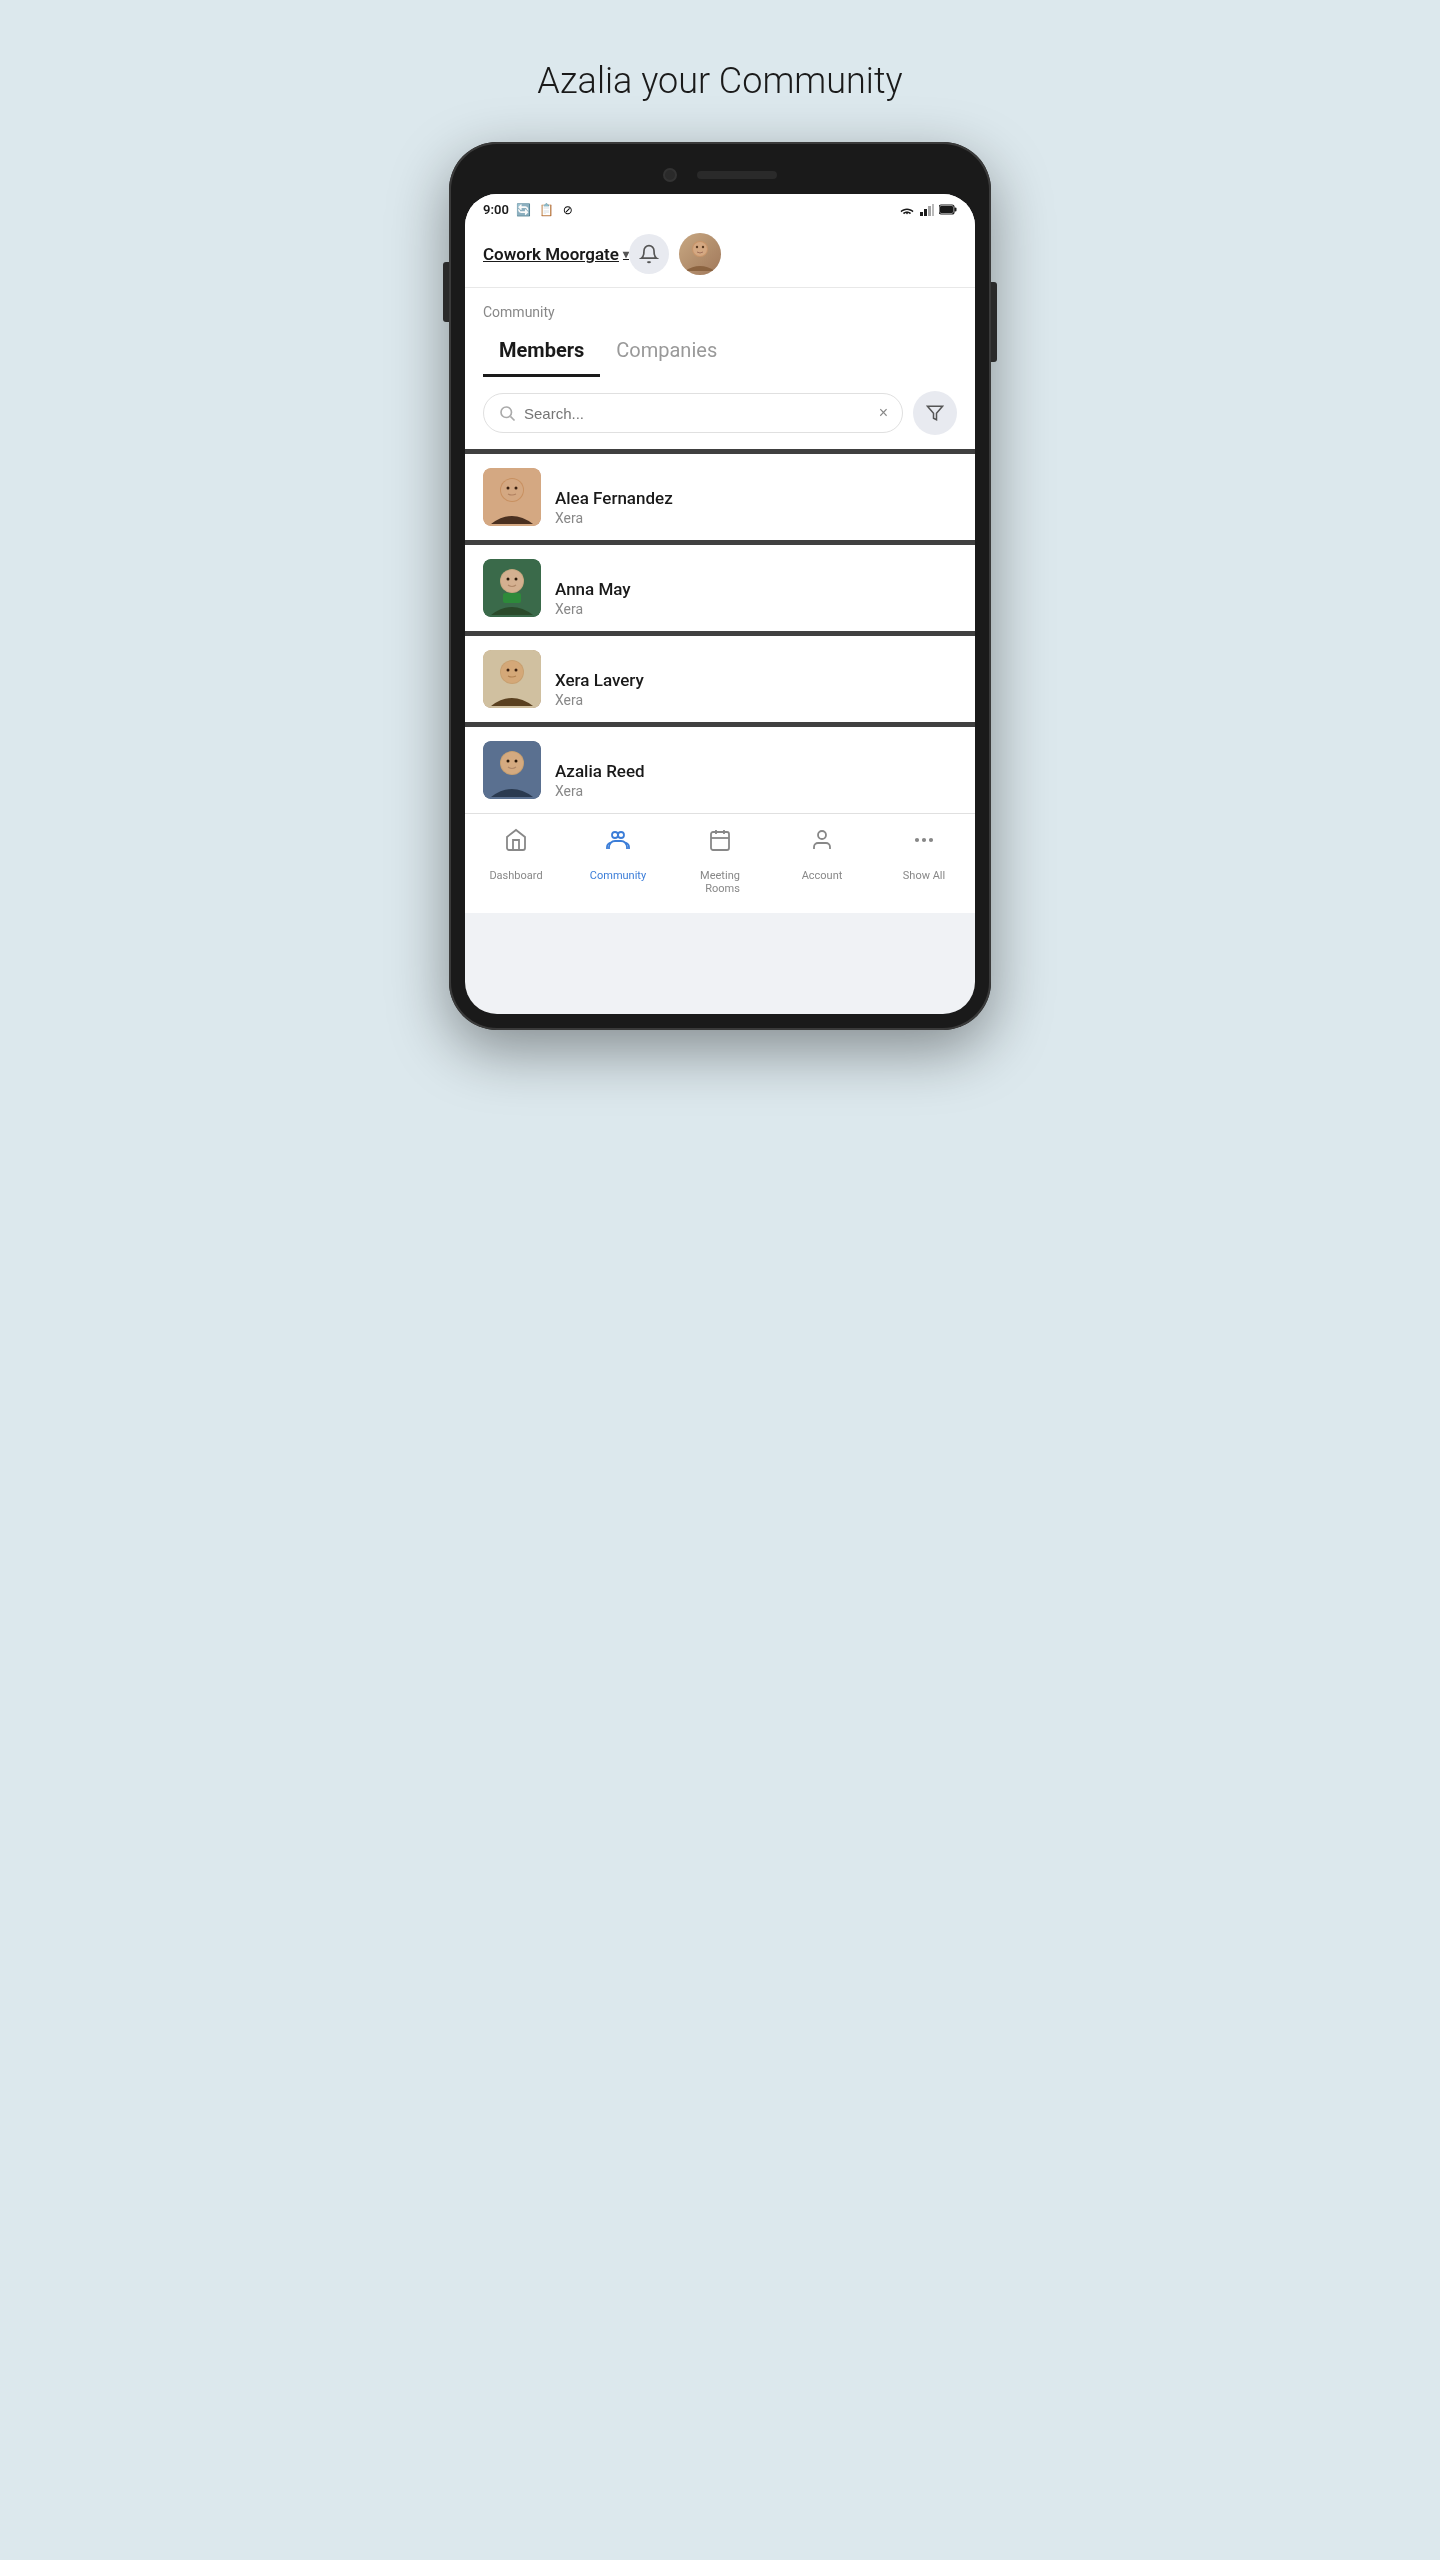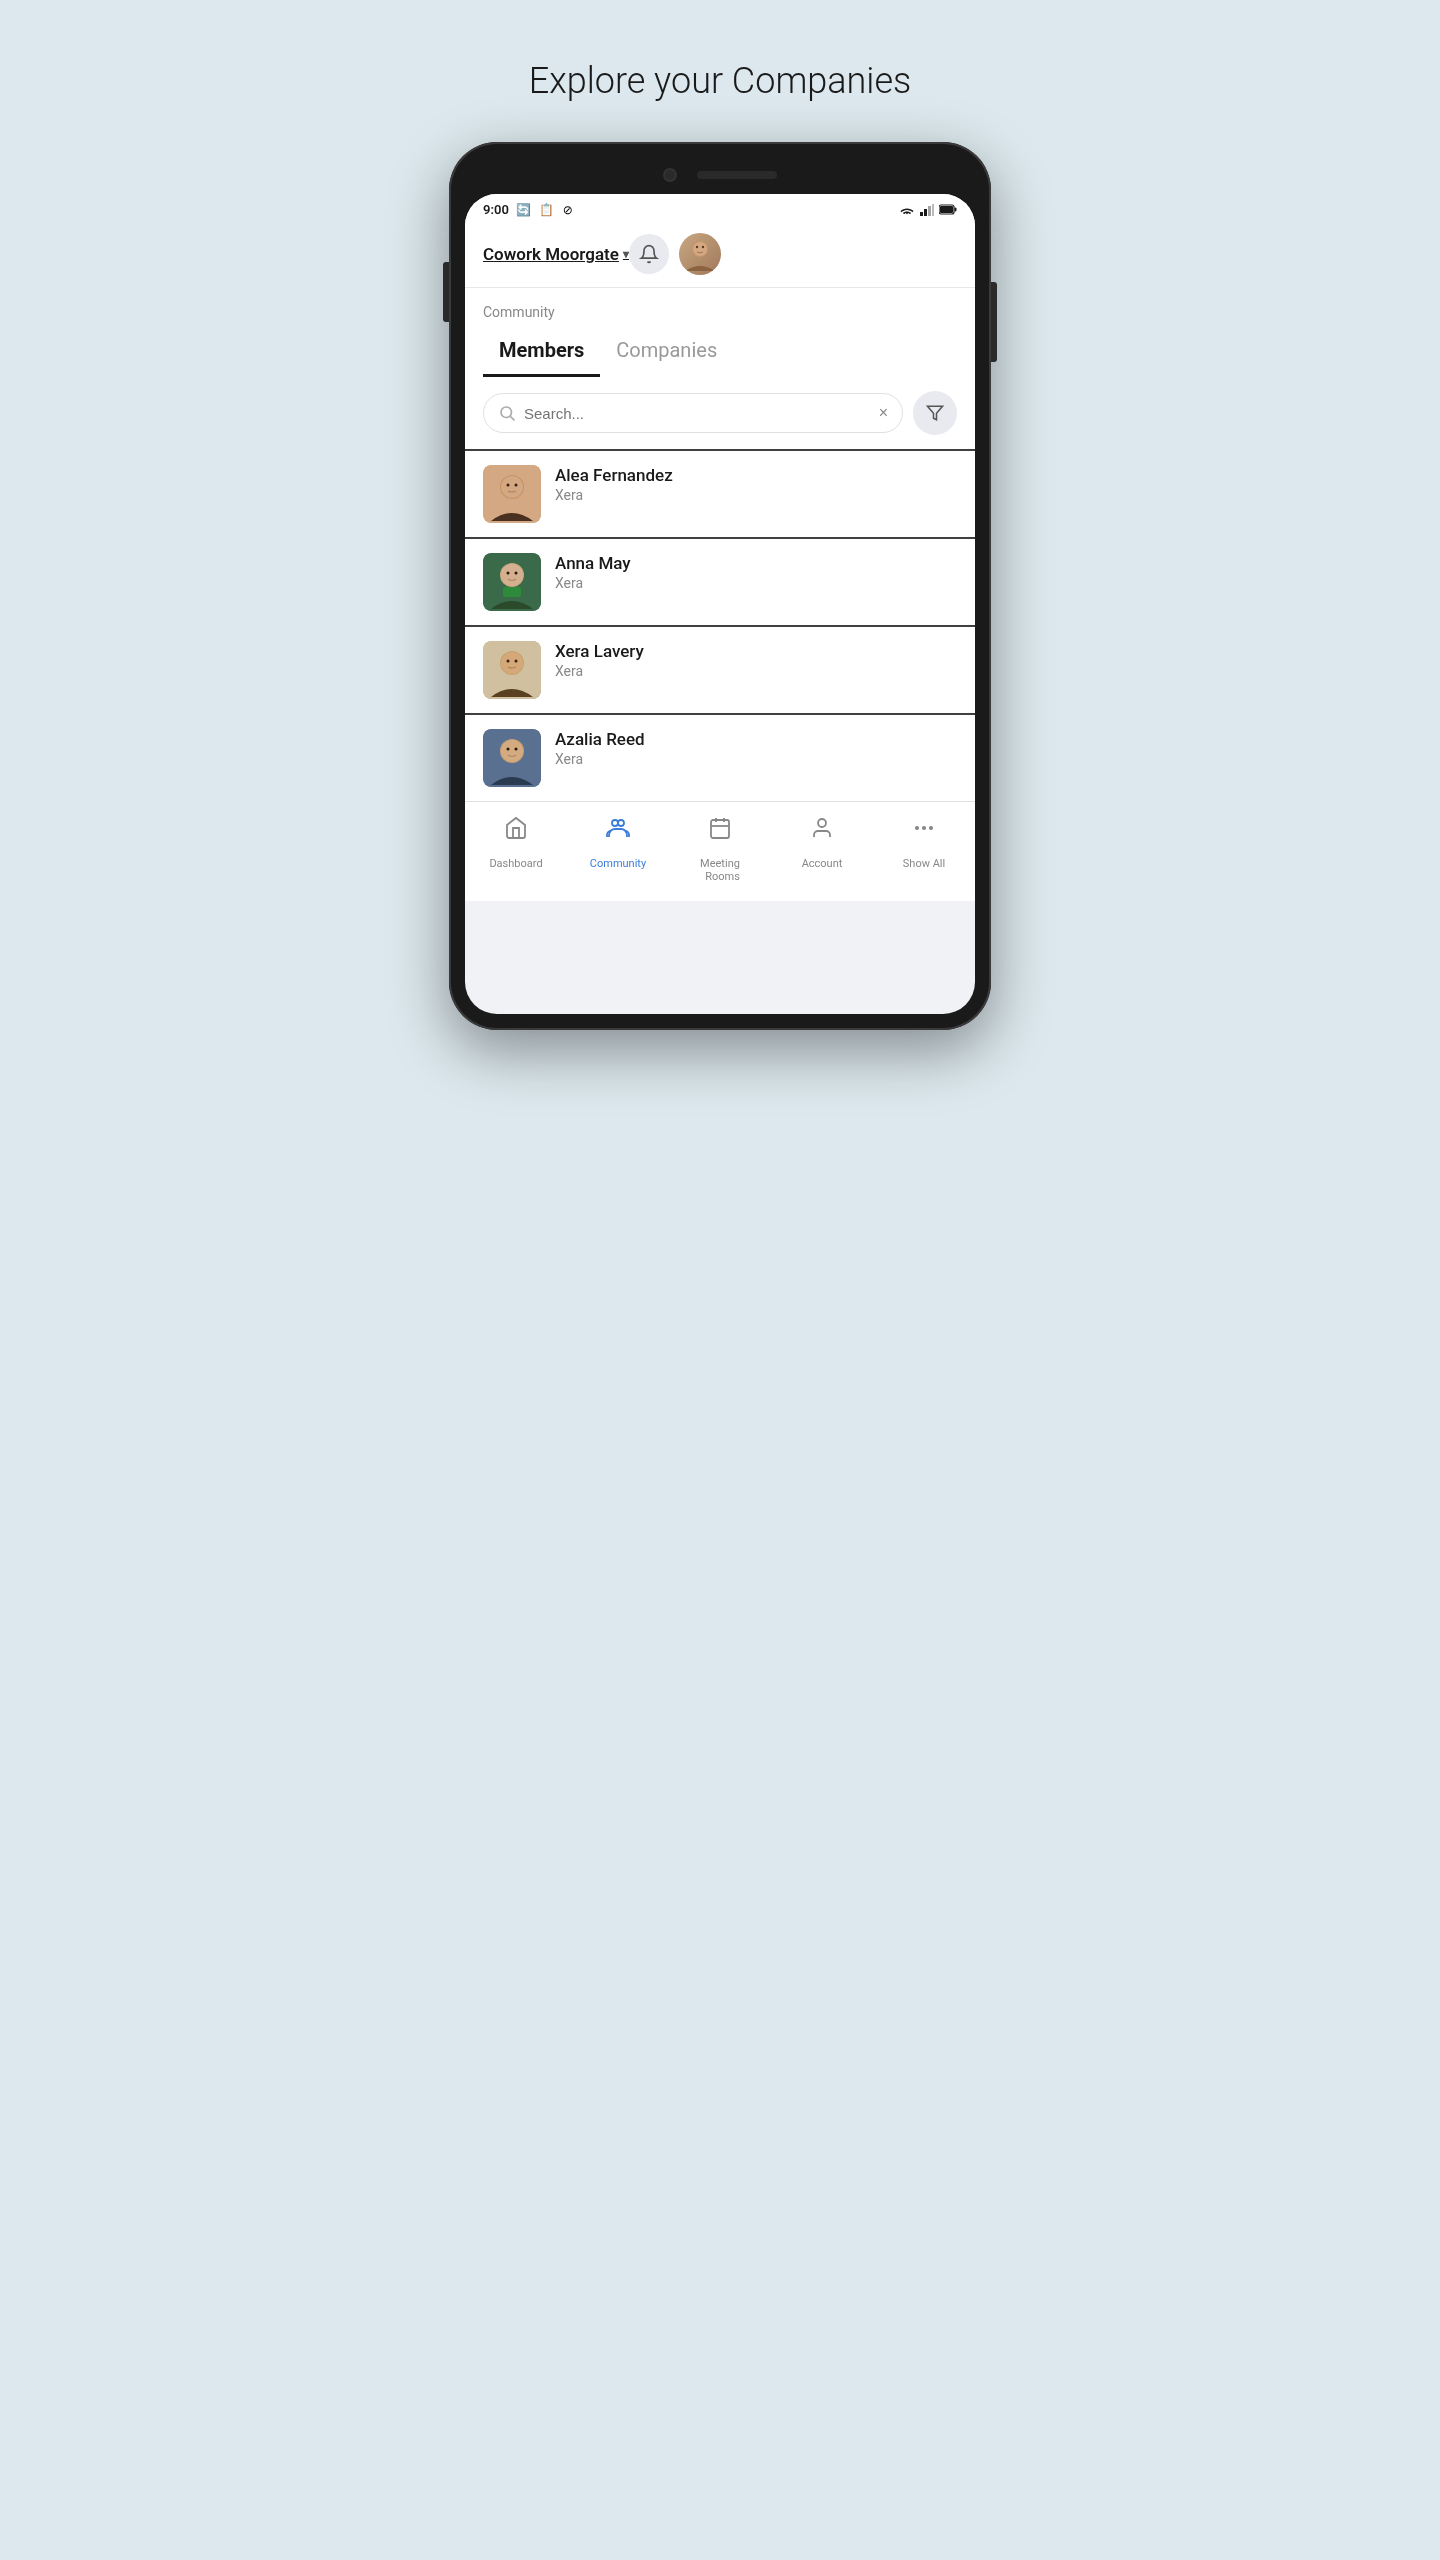--- a/index.html
+++ b/index.html
@@ -354,7 +354,7 @@
 </head>
 <body>
 
-<h1 class="page-title">Explore your Companies</h1>
+<h1 class="page-title">Azalia your Community</h1>
 
 <div class="phone-outer">
   <div class="phone-top-bar">

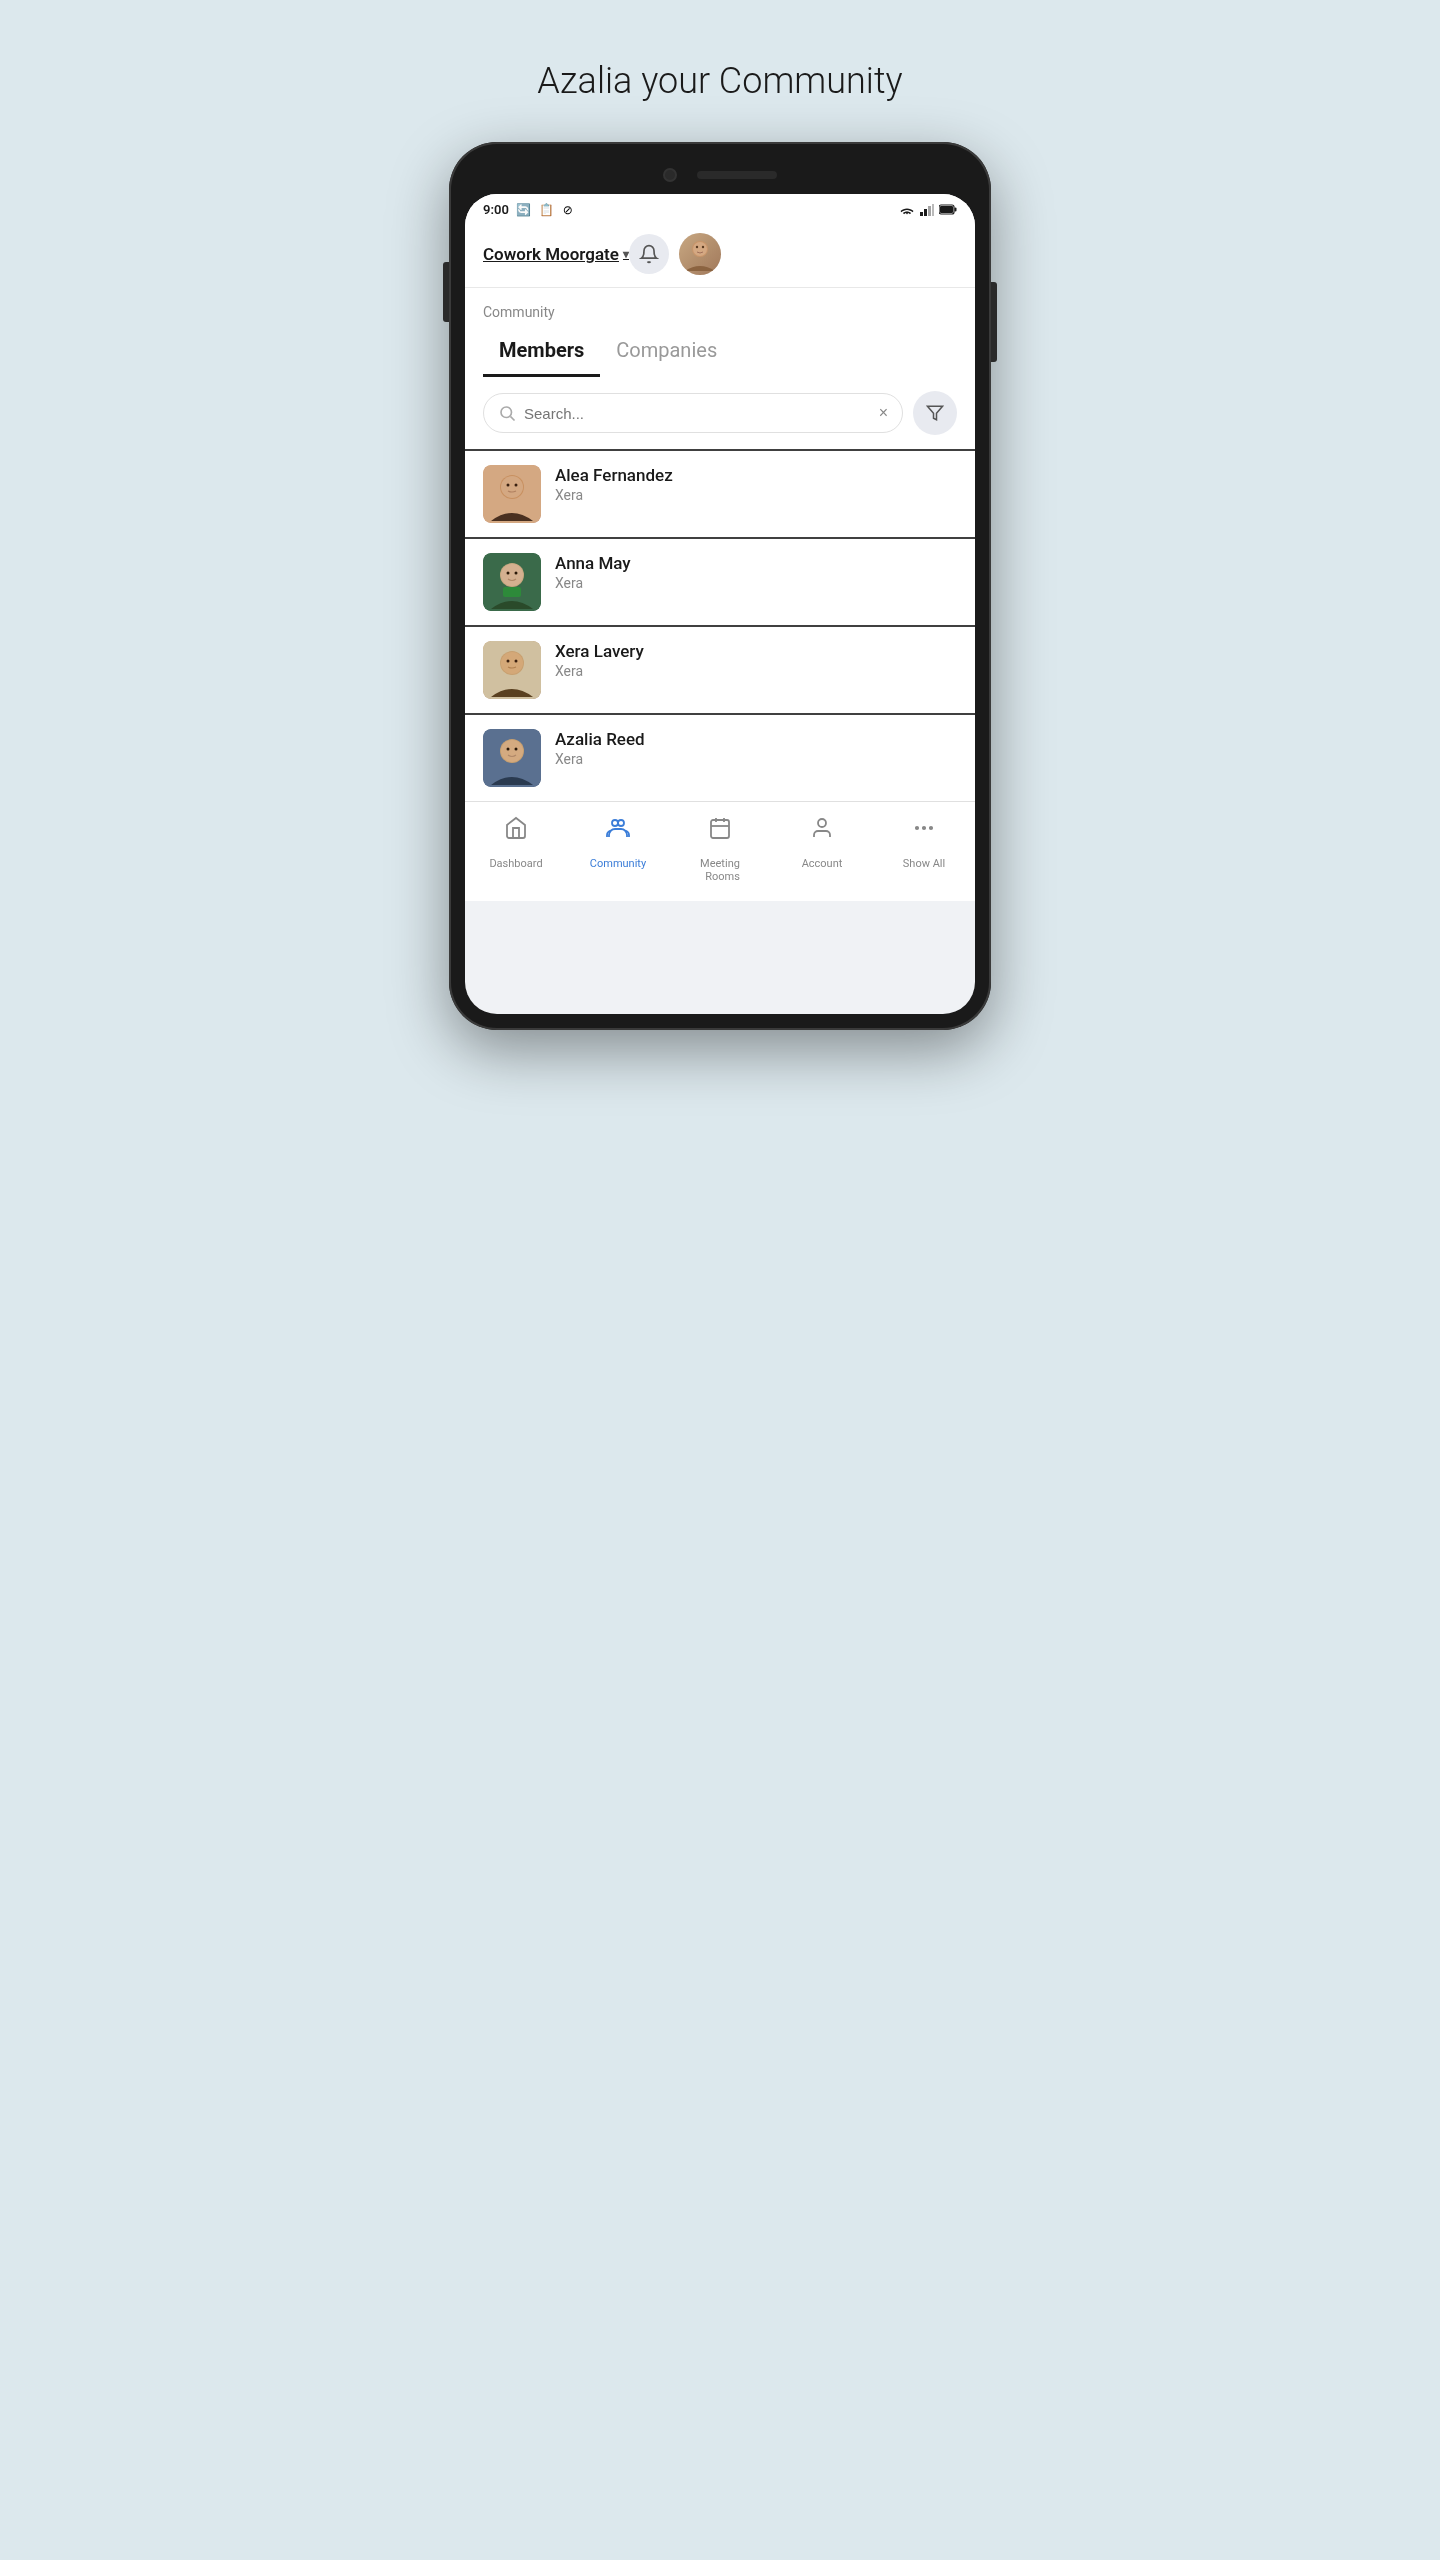--- a/index.html
+++ b/index.html
@@ -254,9 +254,9 @@
 
     .member-item {
       display: flex;
-      align-items: flex-start;
+      align-items: flex-end;
       padding: 14px 18px;
-      border-top: 2px solid #404040;
+      border-top: 5px solid #404040;
       cursor: pointer;
     }
 

